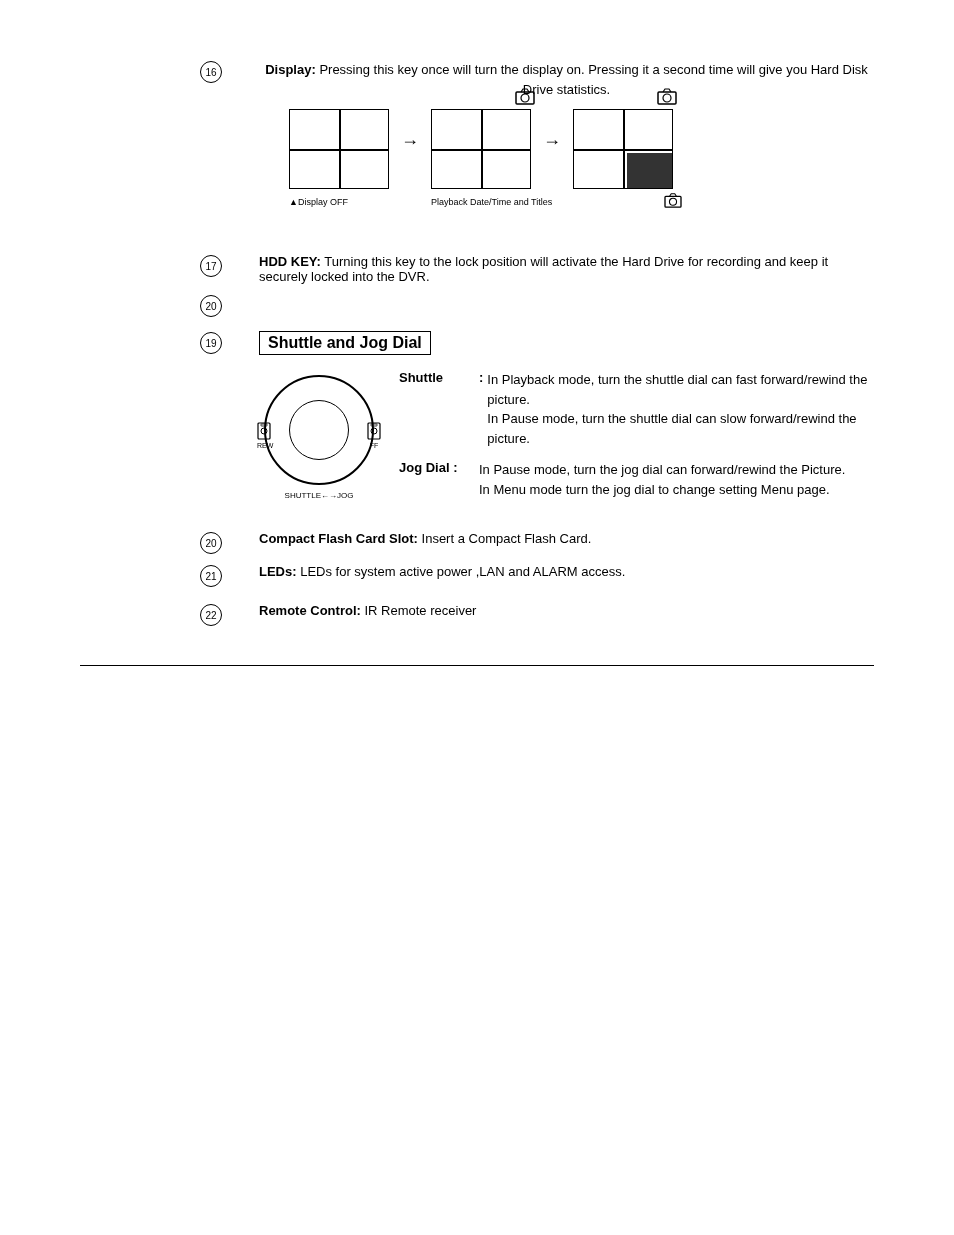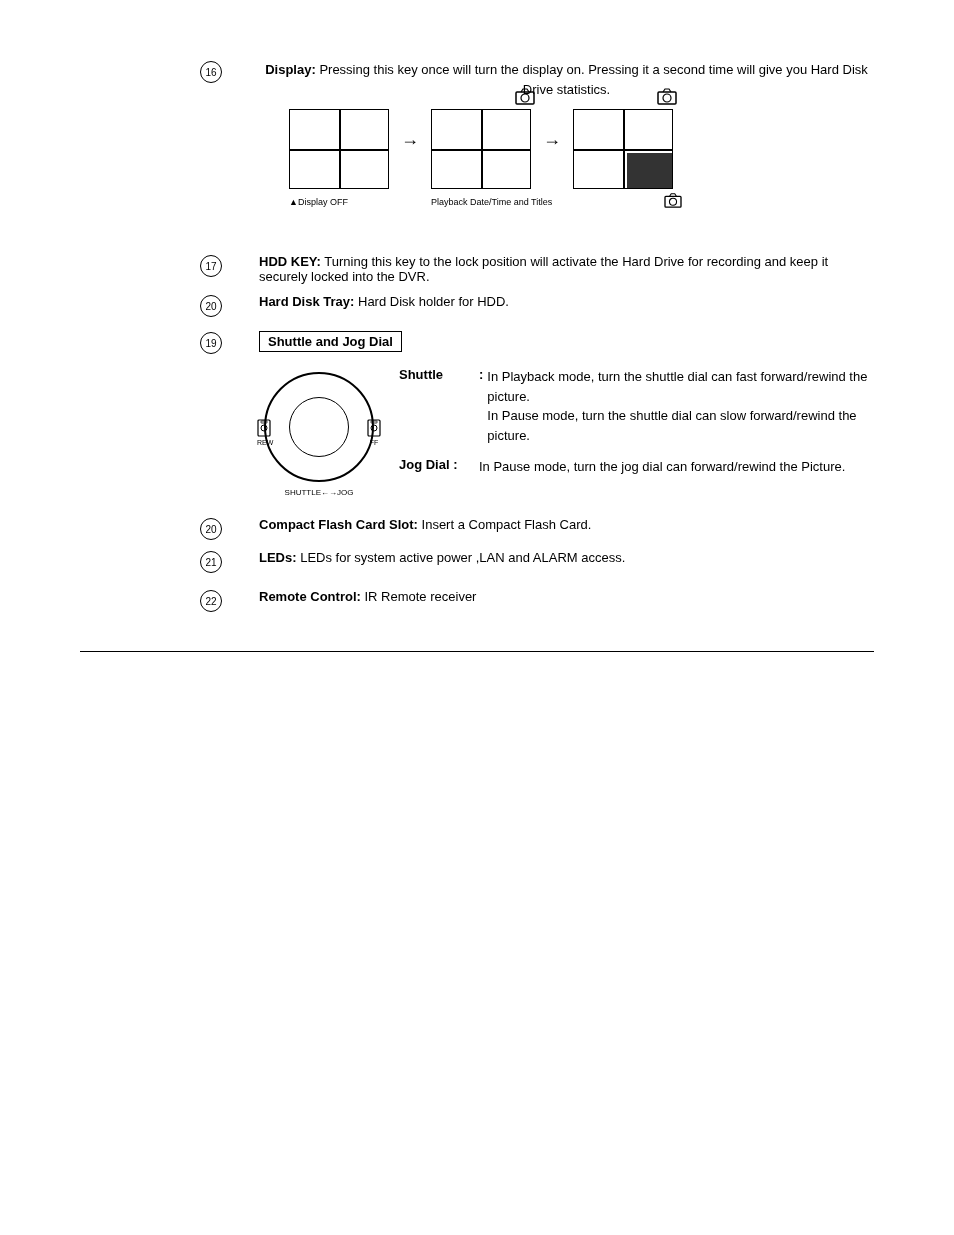--- a/index.html
+++ b/index.html
@@ -288,10 +288,6 @@
 
   <div class="section">
     <div class="section-number">20</div>
-    <div class="section-body">
-      <span class="bold">Hard Disk Tray:</span>
-      <span> Hard Disk holder for HDD.</span>
-    </div>
   </div>
 
   <div class="section shuttle-section">

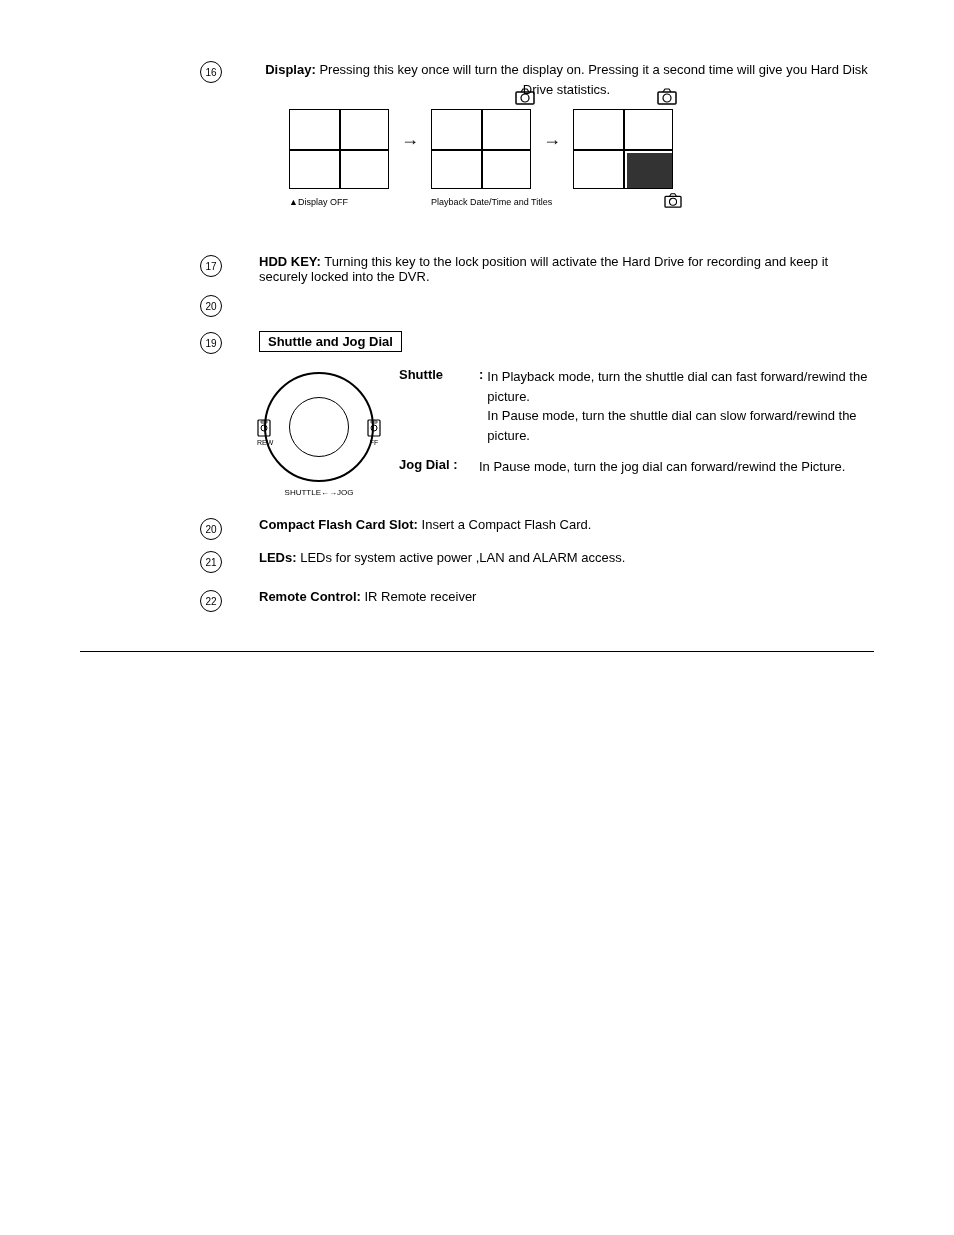--- a/index.html
+++ b/index.html
@@ -105,7 +105,7 @@
       border: 1.5px solid #000;
       display: inline-block;
       padding: 2px 8px;
-      font-size: 13px;
+      font-size: 16px;
       font-weight: bold;
       margin-bottom: 10px;
     }

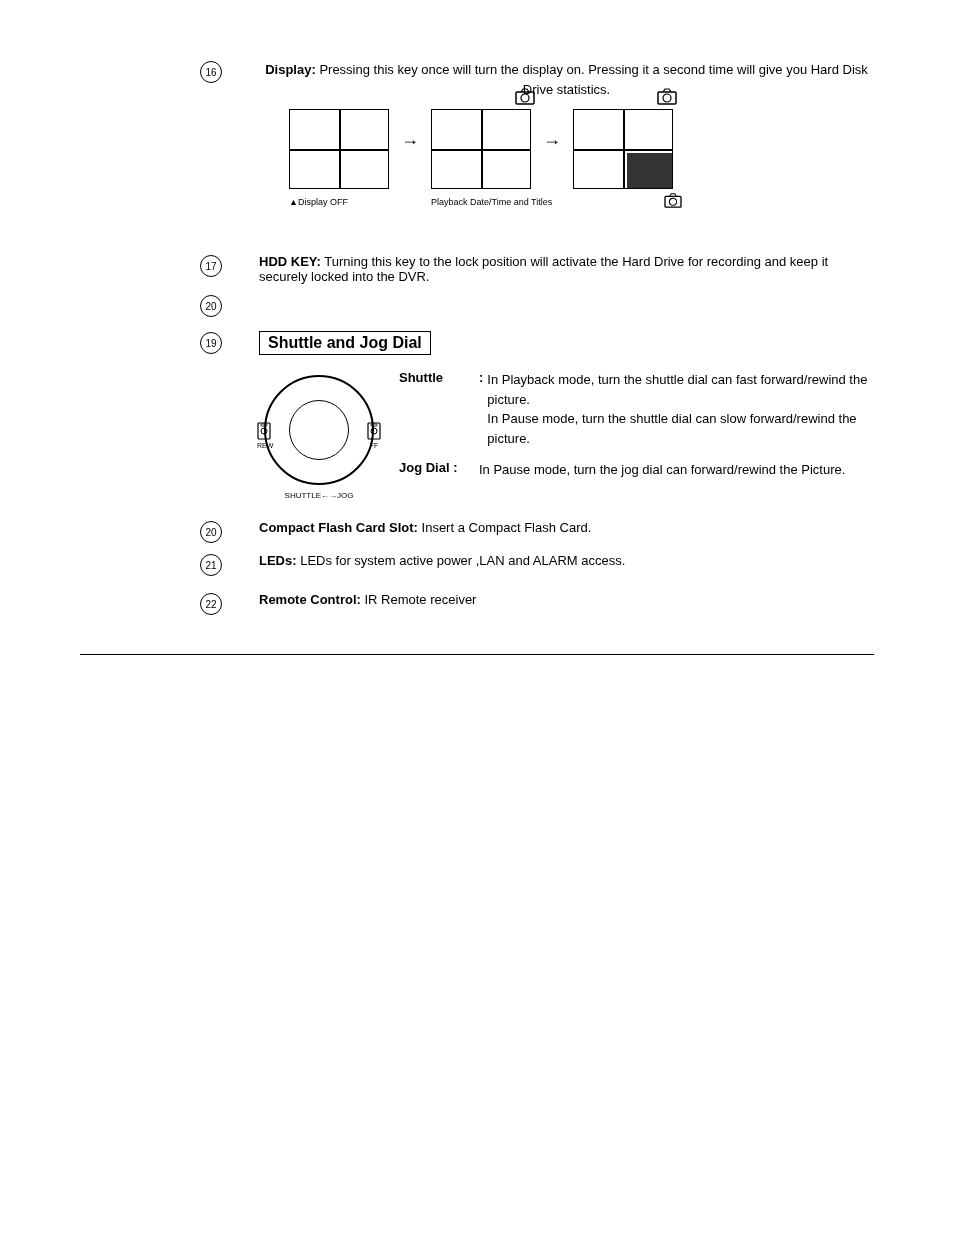--- a/index.html
+++ b/index.html
@@ -334,6 +334,7 @@
             <div class="shuttle-term">Jog Dial :</div>
             <div class="shuttle-desc">
               <span>In Pause mode, turn the jog dial can forward/rewind the Picture.</span><br>
+              <span>In Menu mode turn the jog dial to change setting Menu page.</span>
             </div>
           </div>
         </div>

